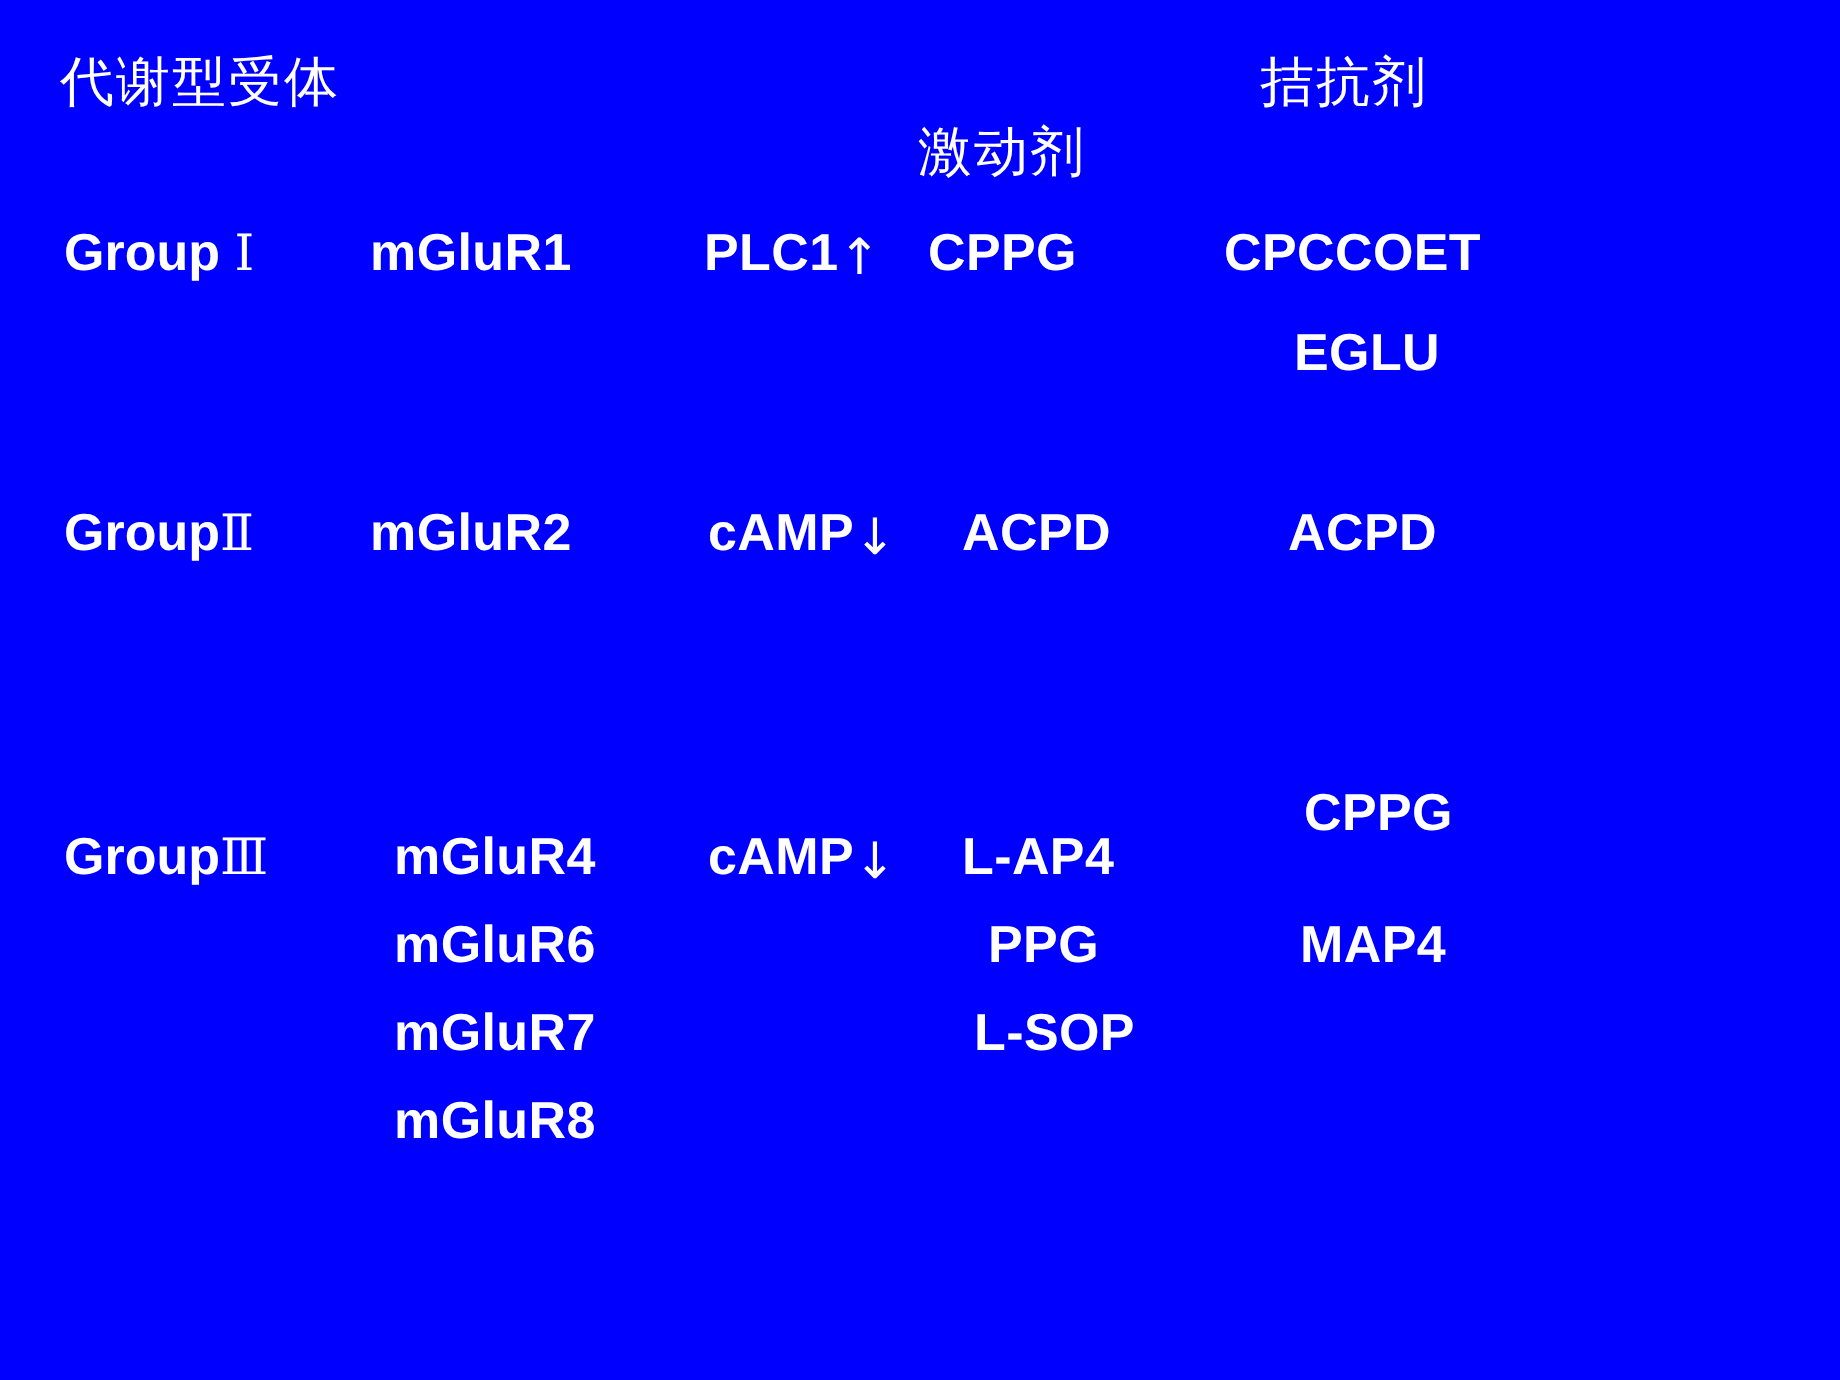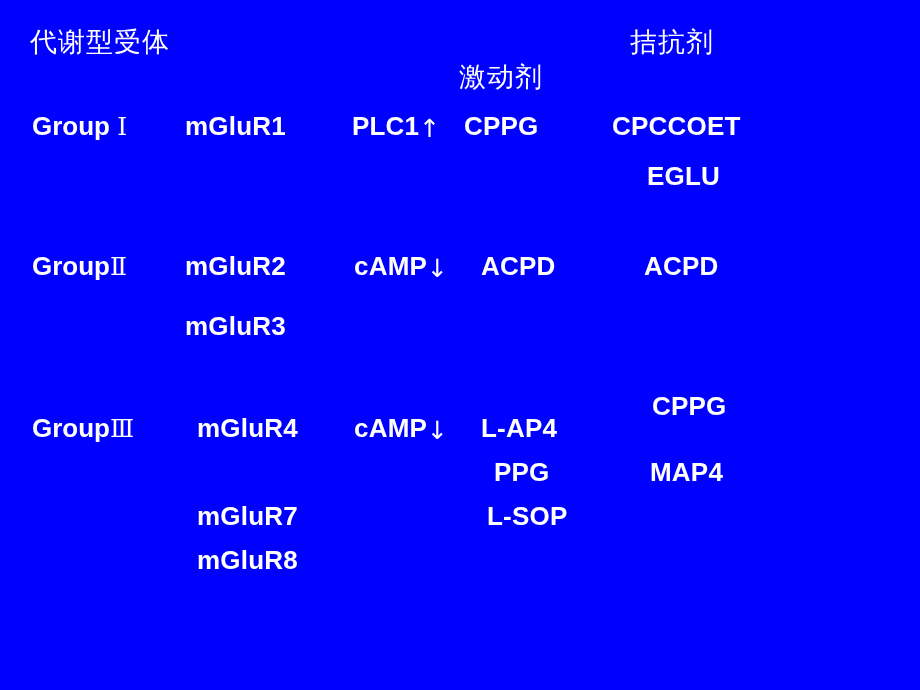--- a/index.html
+++ b/index.html
@@ -94,7 +94,6 @@
 
   <div class="cell body-txt" style="left:185px; top:253px;">mGluR2</div>
 
-  <div class="cell body-txt" style="left:185px; top:313px;">mGluR3</div>
 
   <div class="cell body-txt" style="left:354px; top:253px;">
     <span>cAMP</span><span class="arrow">↓</span>

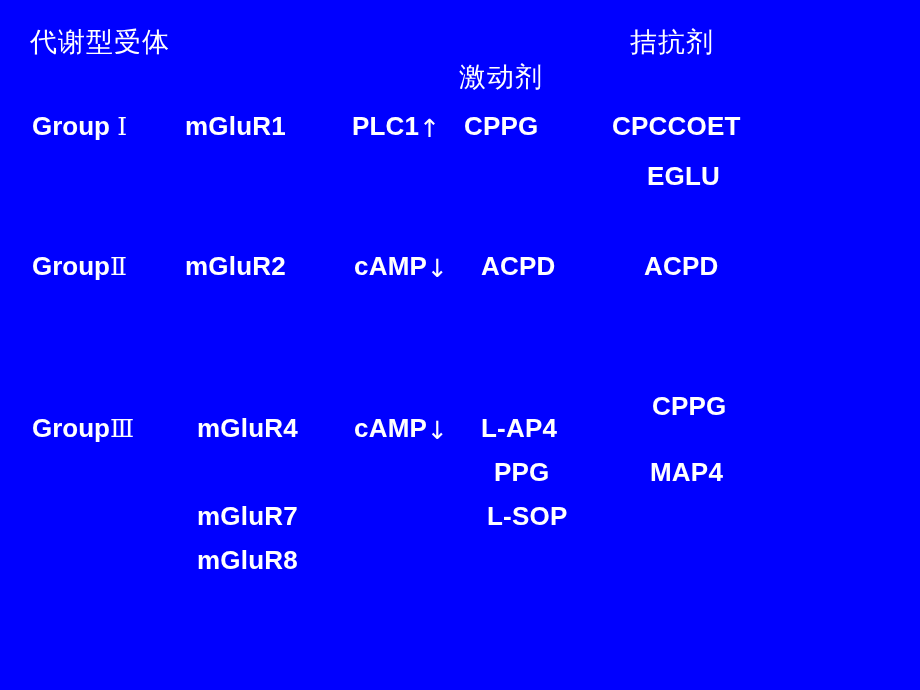--- a/index.html
+++ b/index.html
@@ -109,6 +109,7 @@
 
   <div class="cell body-txt" style="left:197px; top:415px;">mGluR4</div>
 
+  <div class="cell body-txt" style="left:197px; top:459px;">mGluR6</div>
 
   <div class="cell body-txt" style="left:197px; top:503px;">mGluR7</div>
 

